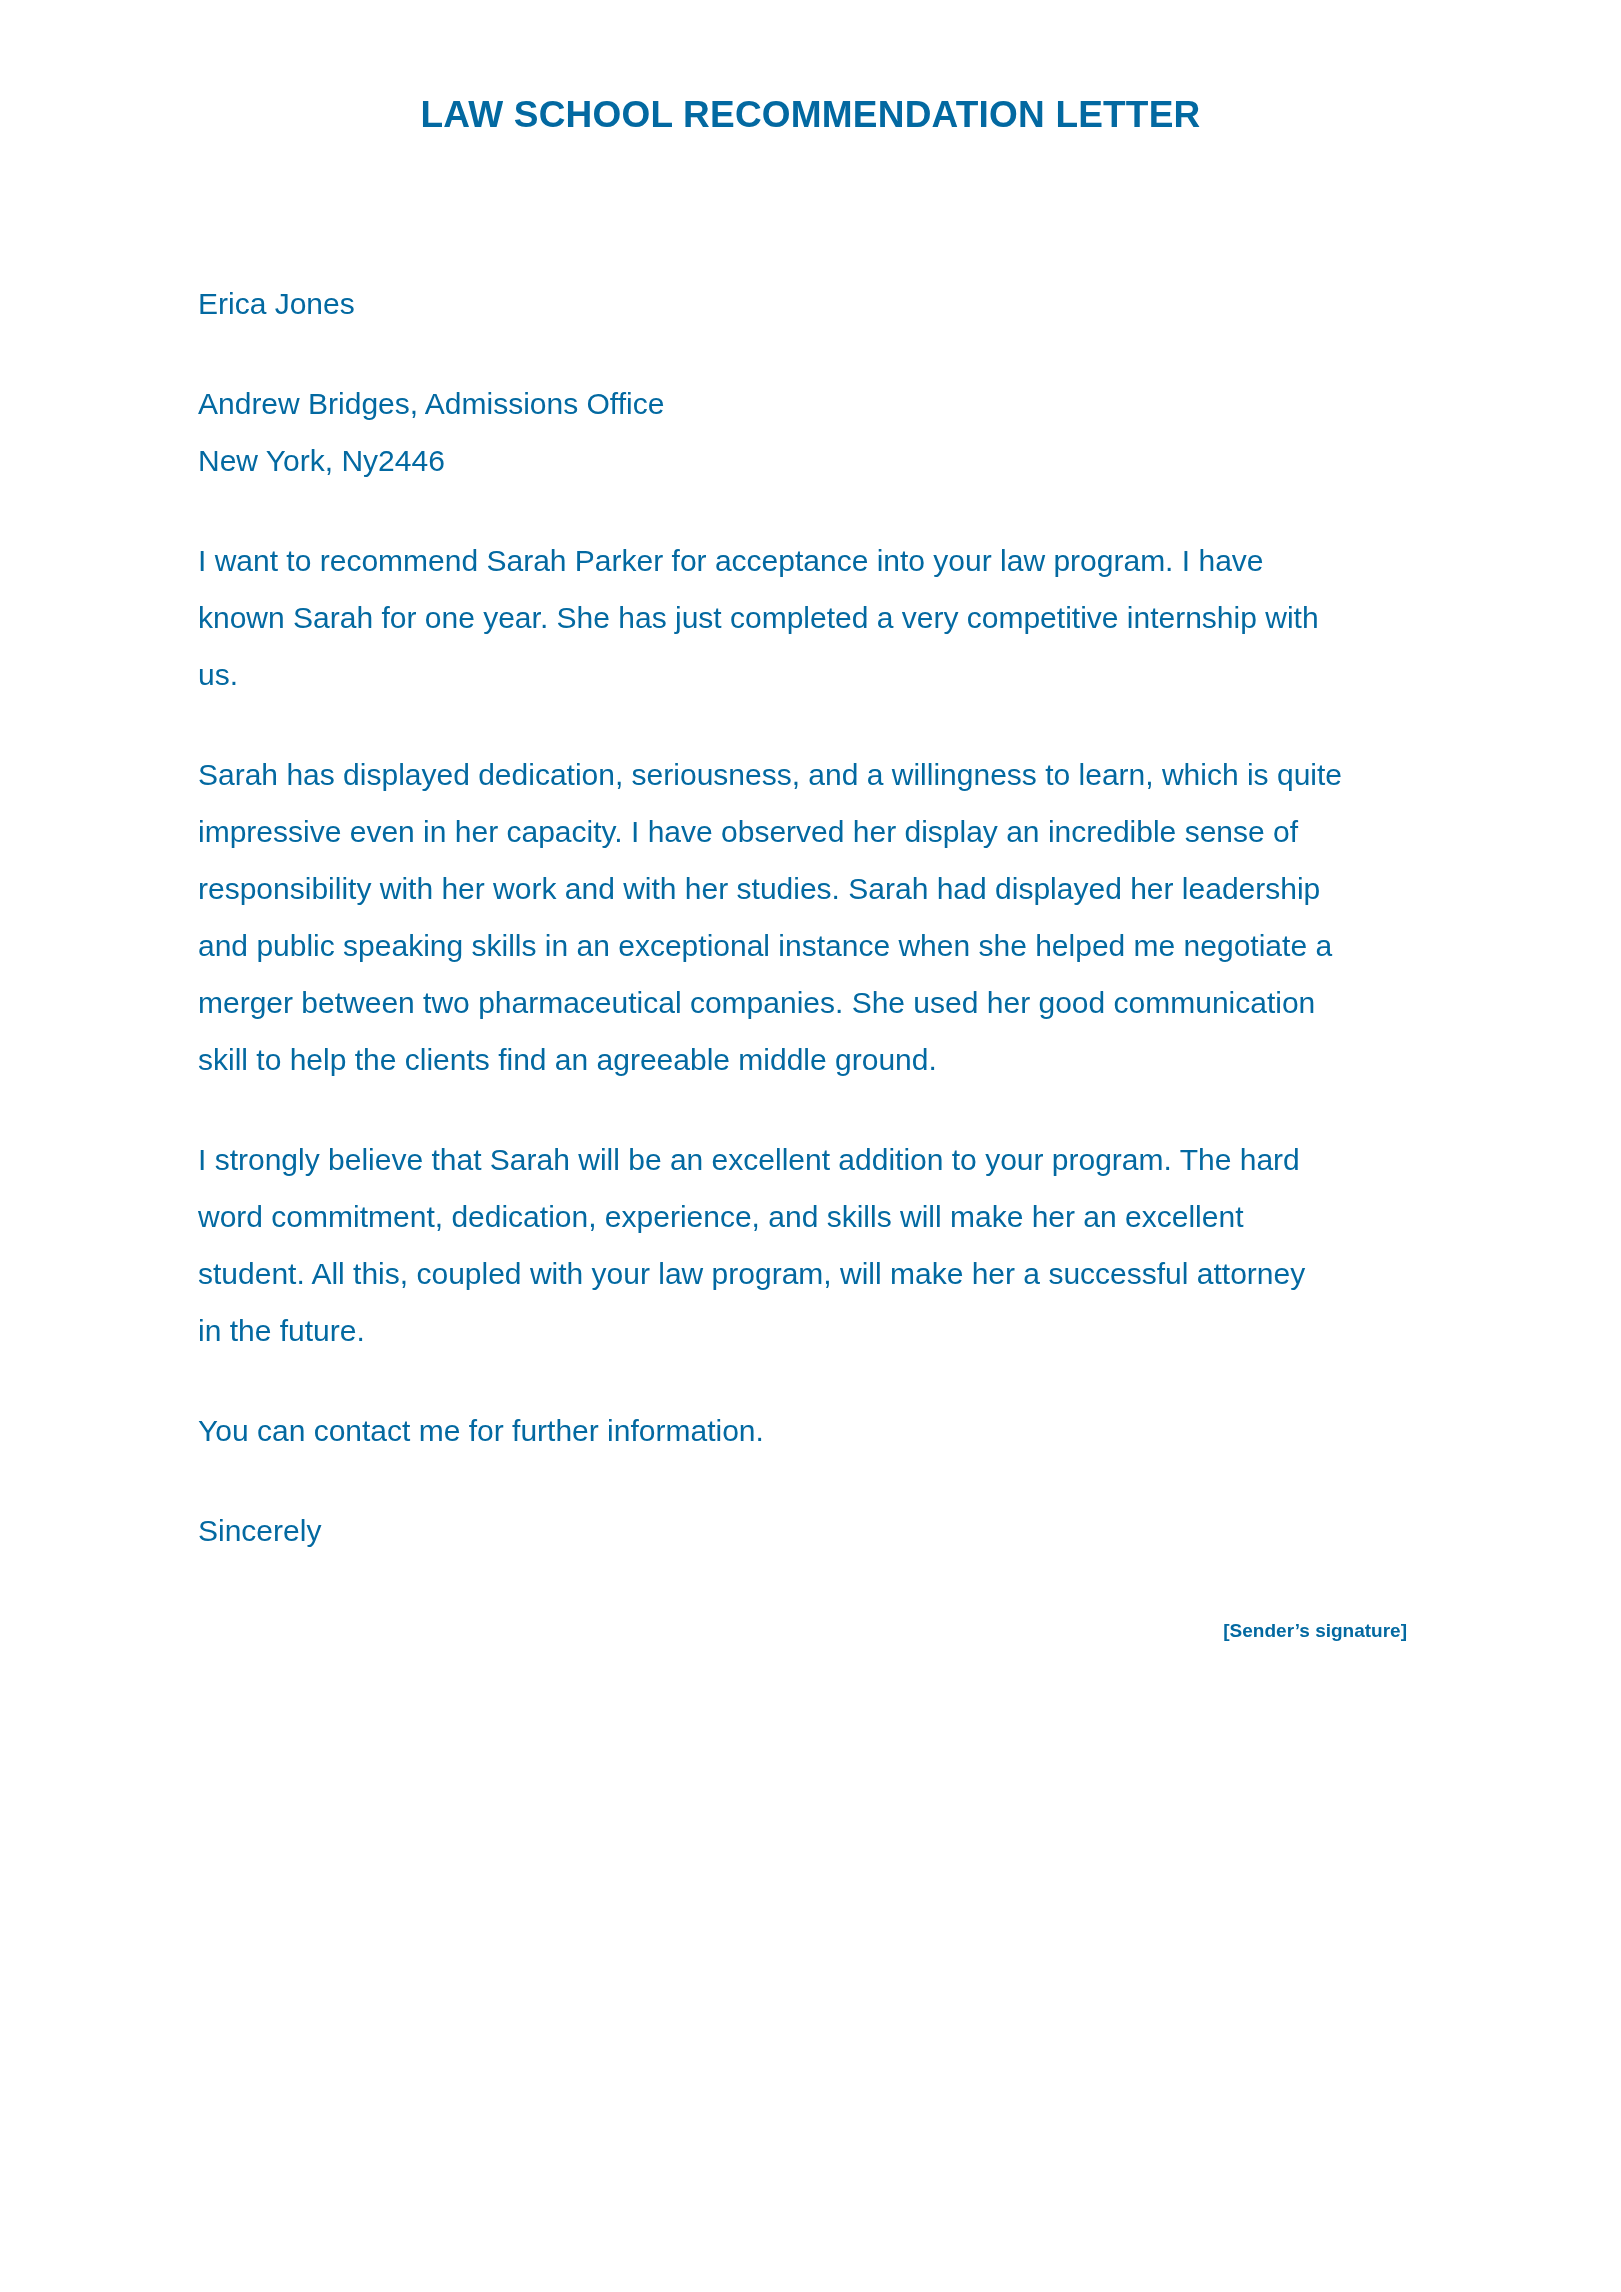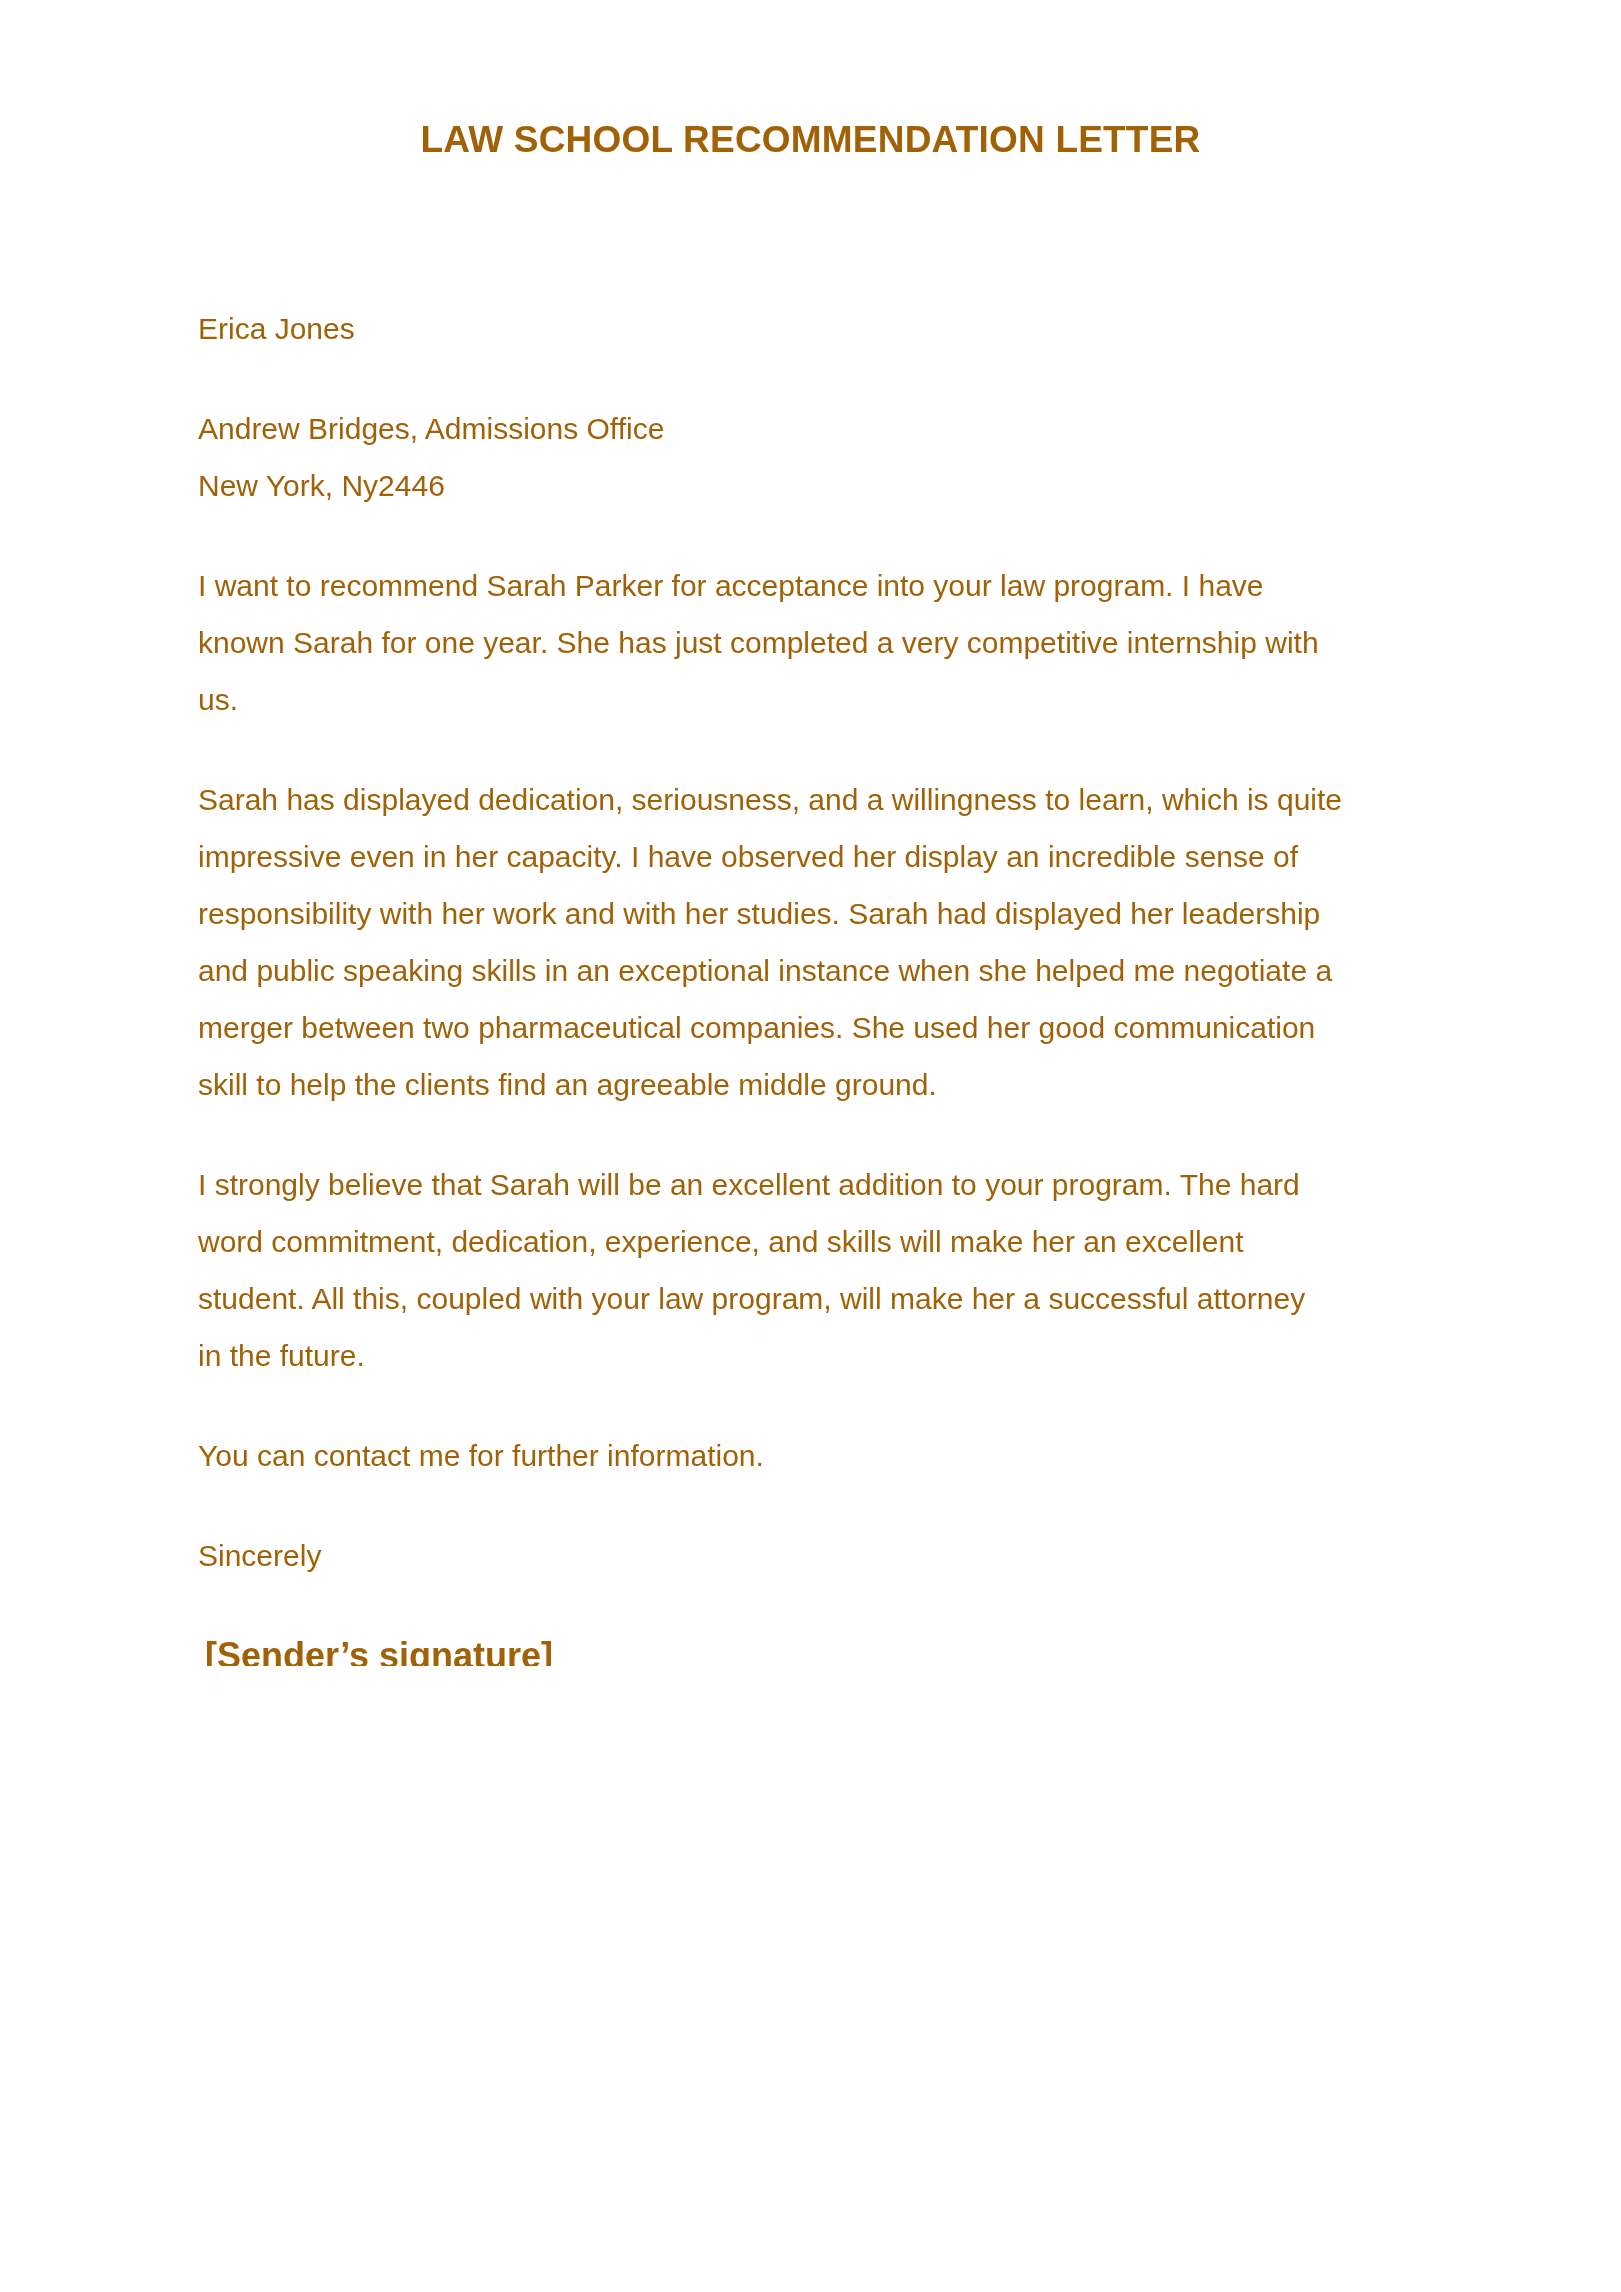--- a/index.html
+++ b/index.html
@@ -14,9 +14,9 @@
     margin: 0 auto;
     background: #ffffff;
     box-sizing: border-box;
-    padding: 118px 198px 0 198px;
+    padding: 93px 198px 0 198px;
     font-family: "Liberation Sans", "DejaVu Sans", sans-serif;
-    color: #a16207;
+    color: #0369a1;
     overflow: hidden;
   }
   .doc-title {

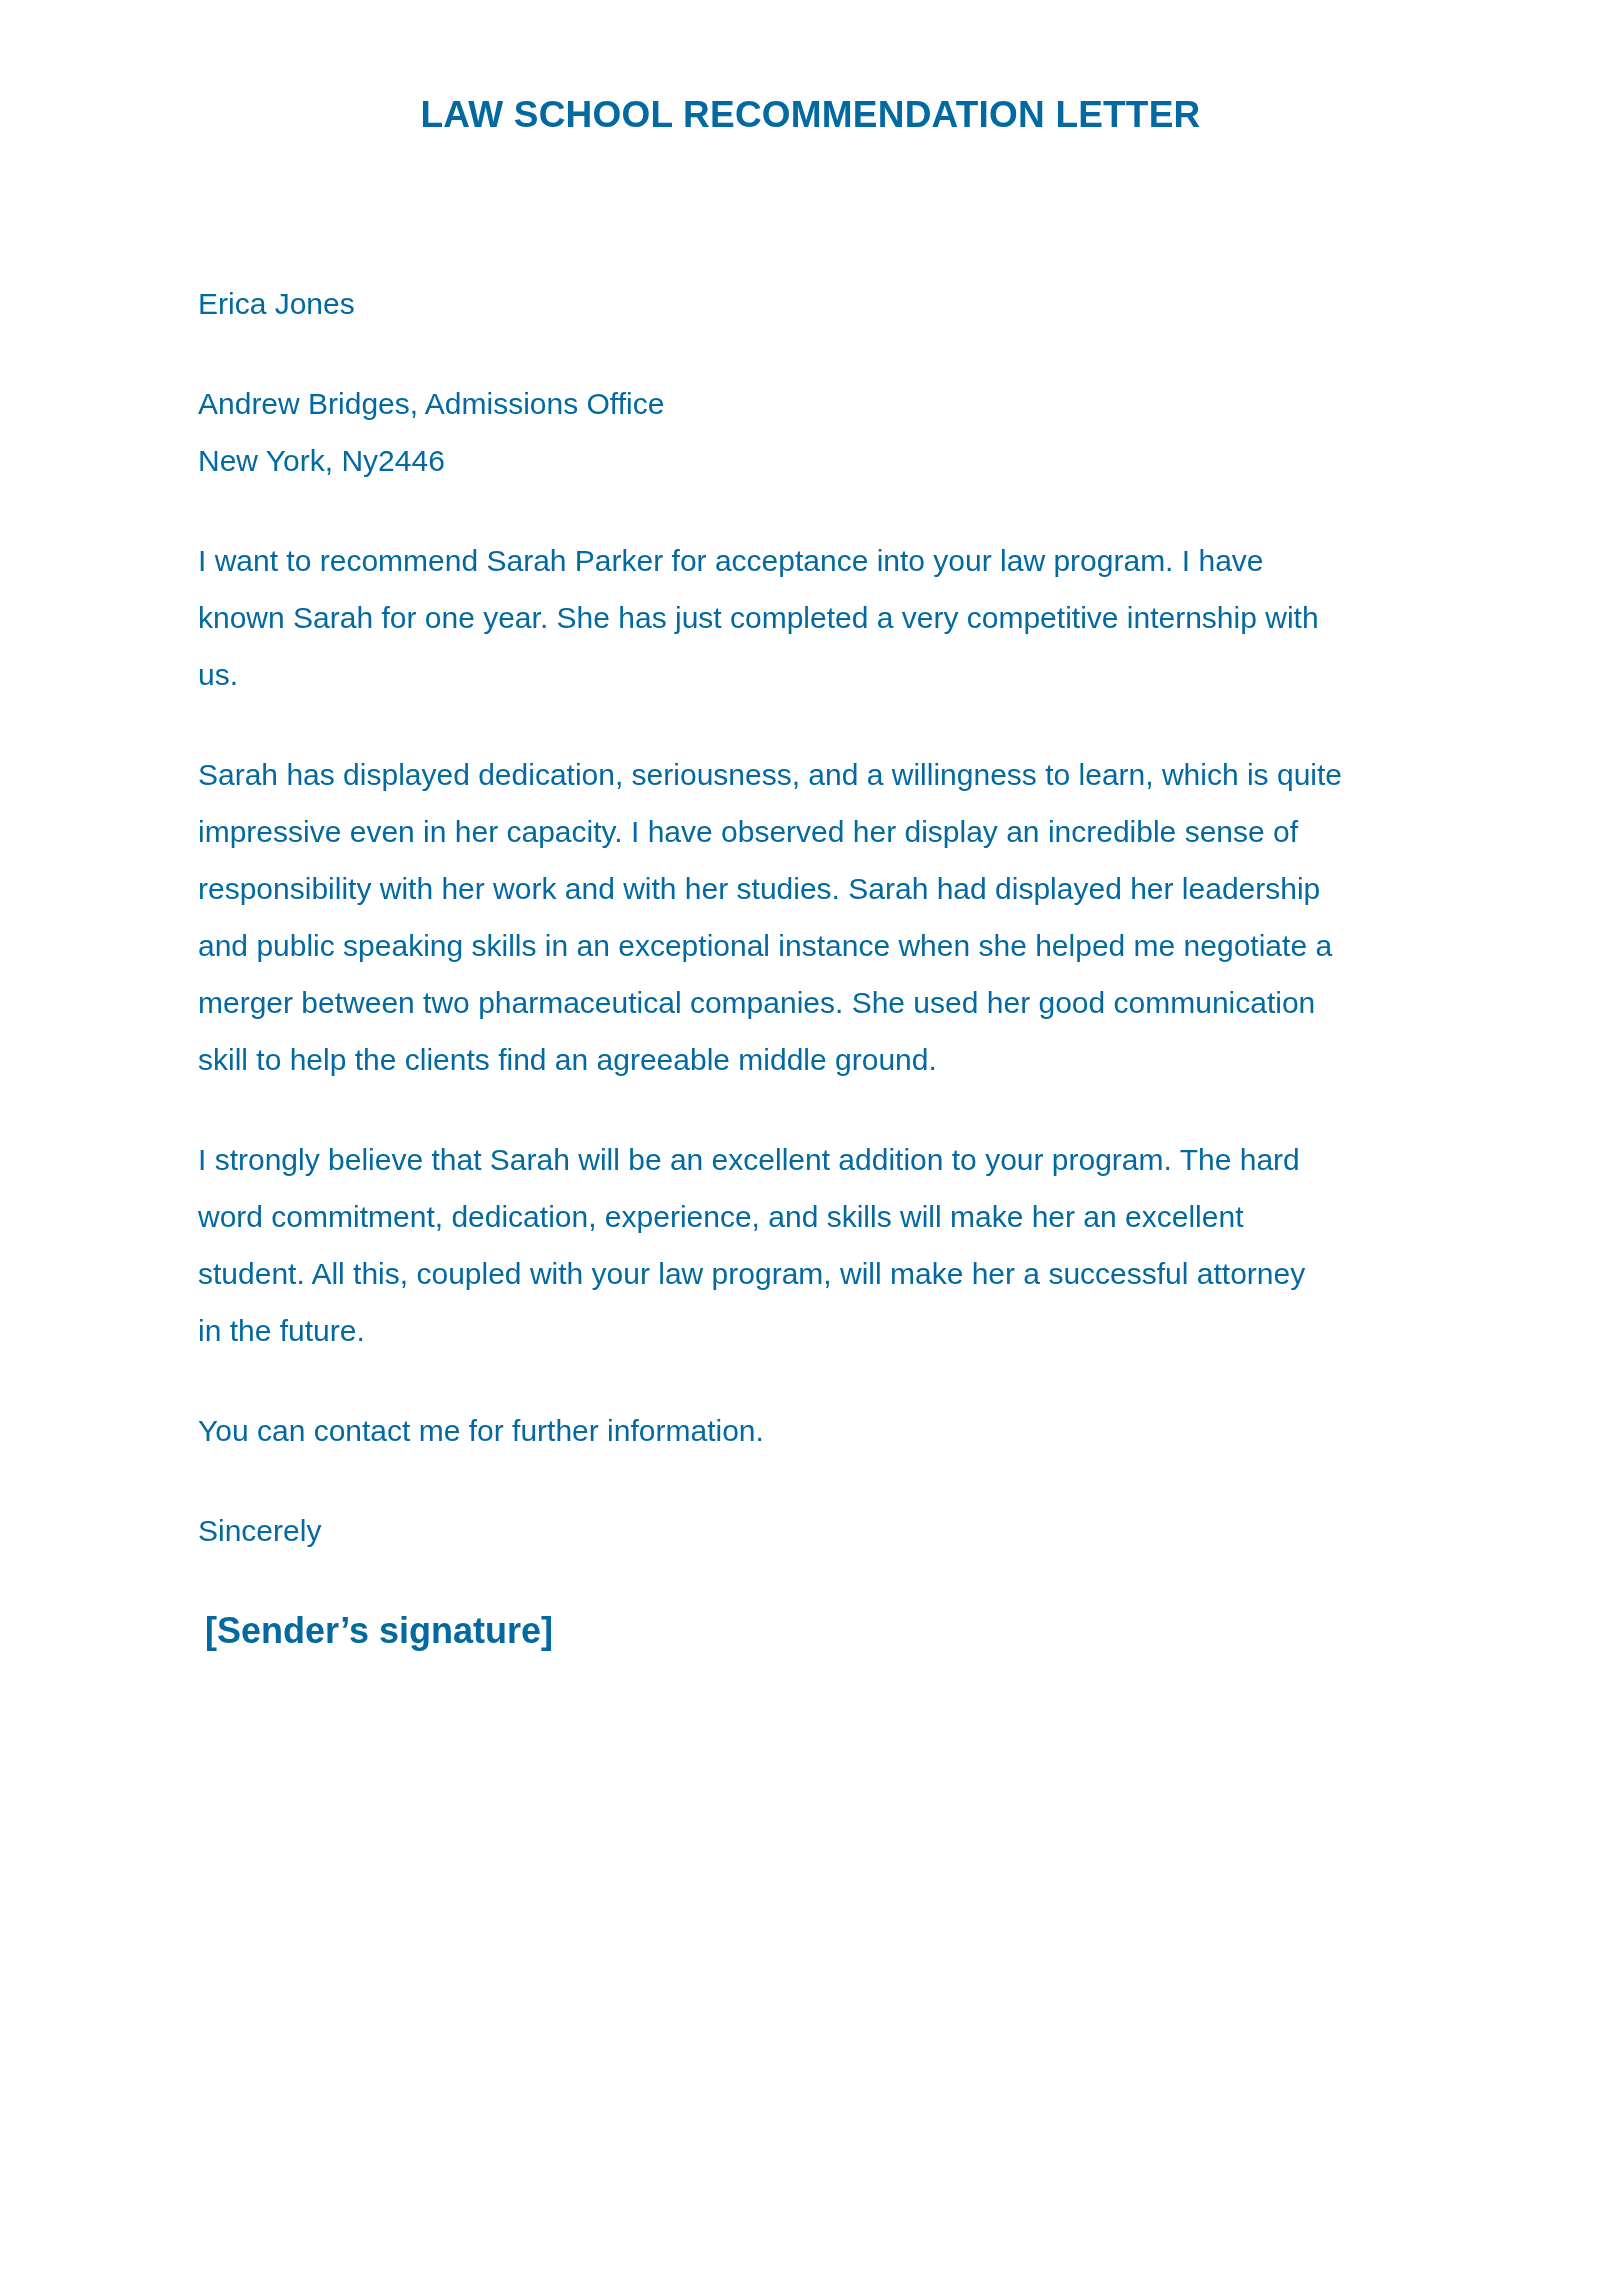--- a/index.html
+++ b/index.html
@@ -41,10 +41,11 @@
     font-weight: 700;
   }
   .sig-line {
-    font-size: 36px;
+    font-size: 19px;
     line-height: 57px;
-    margin: 7px;
+    margin: 16px;
     white-space: pre-line;
+    text-align: right;
   }
   .sig-block {
     margin-top: 43px;

